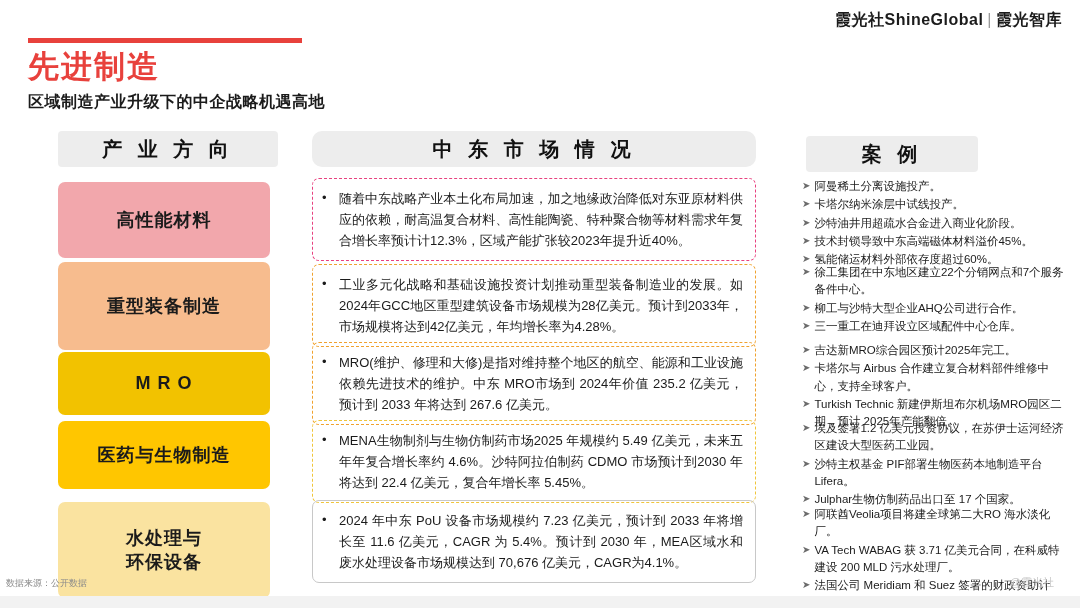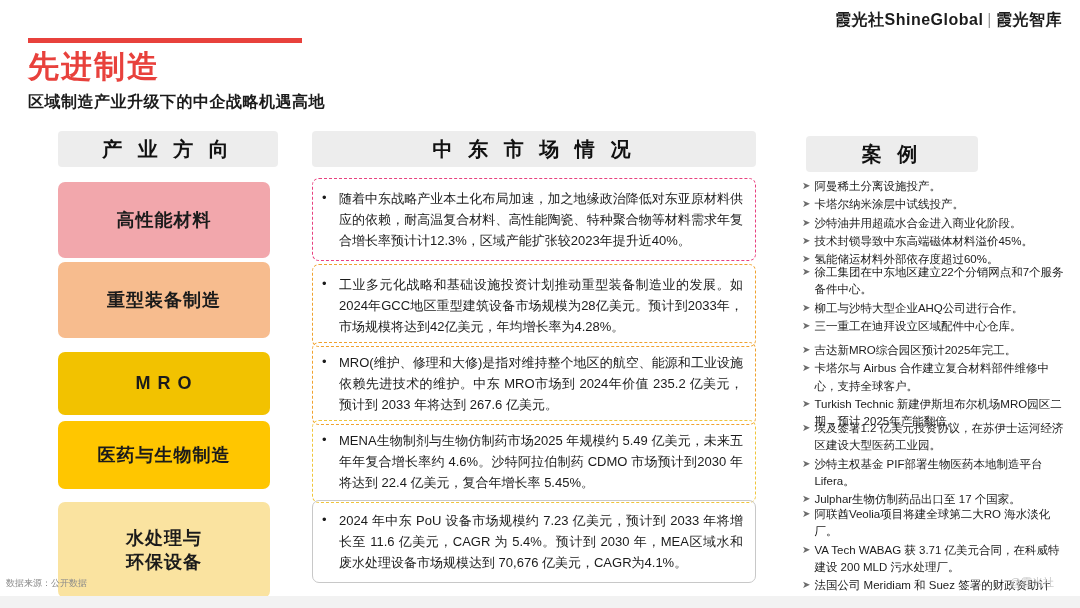--- a/index.html
+++ b/index.html
@@ -73,7 +73,7 @@
     height: 36px;
   }
   #head-direction { left: 58px; top: 131px; width: 220px; }
-  #head-market    { left: 312px; top: 131px; width: 444px; }
+  #head-market    { left: 312px; top: 131px; width: 444px; border-radius: 10px; }
   #head-case      { left: 806px; top: 136px; width: 172px; }
 
   

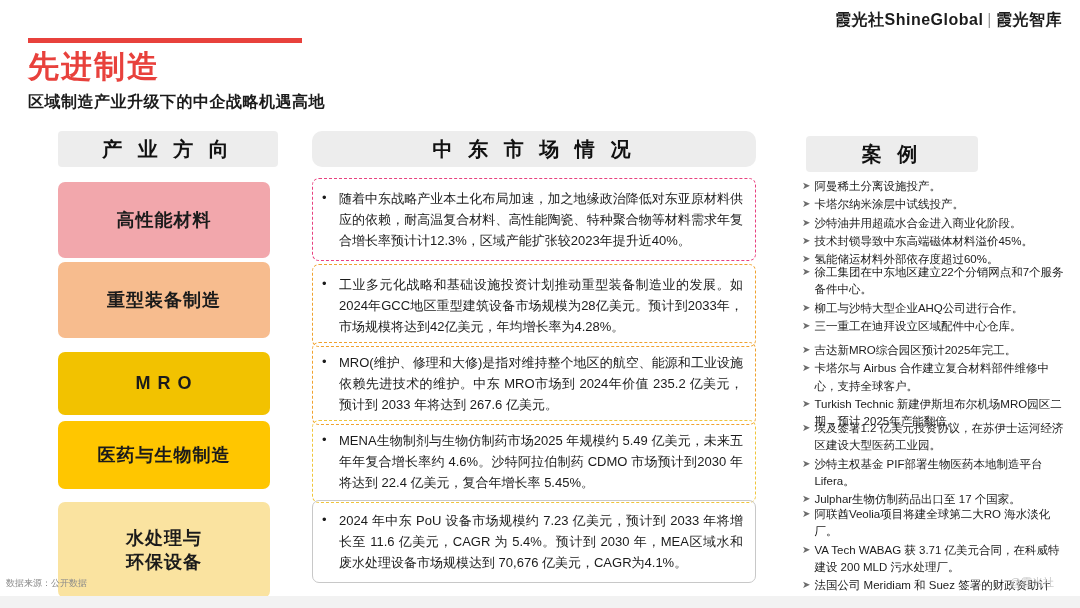--- a/index.html
+++ b/index.html
@@ -210,7 +210,7 @@
         <span class="ctxt">氢能储运材料外部依存度超过60%。</span>
       </div>
     </div>
-    <div class="pill" style="top: 262px; height: 76px; background: rgb(247, 188, 142);">
+    <div class="pill" style="top: 262px; height: 88px; background: rgb(247, 188, 142);">
       <span style="white-space: pre-line;">重型装备制造</span>
     </div>
     <div class="mbox" style="top: 264px; min-height: 70px; border: 1.5px dashed rgb(240, 162, 46);">

